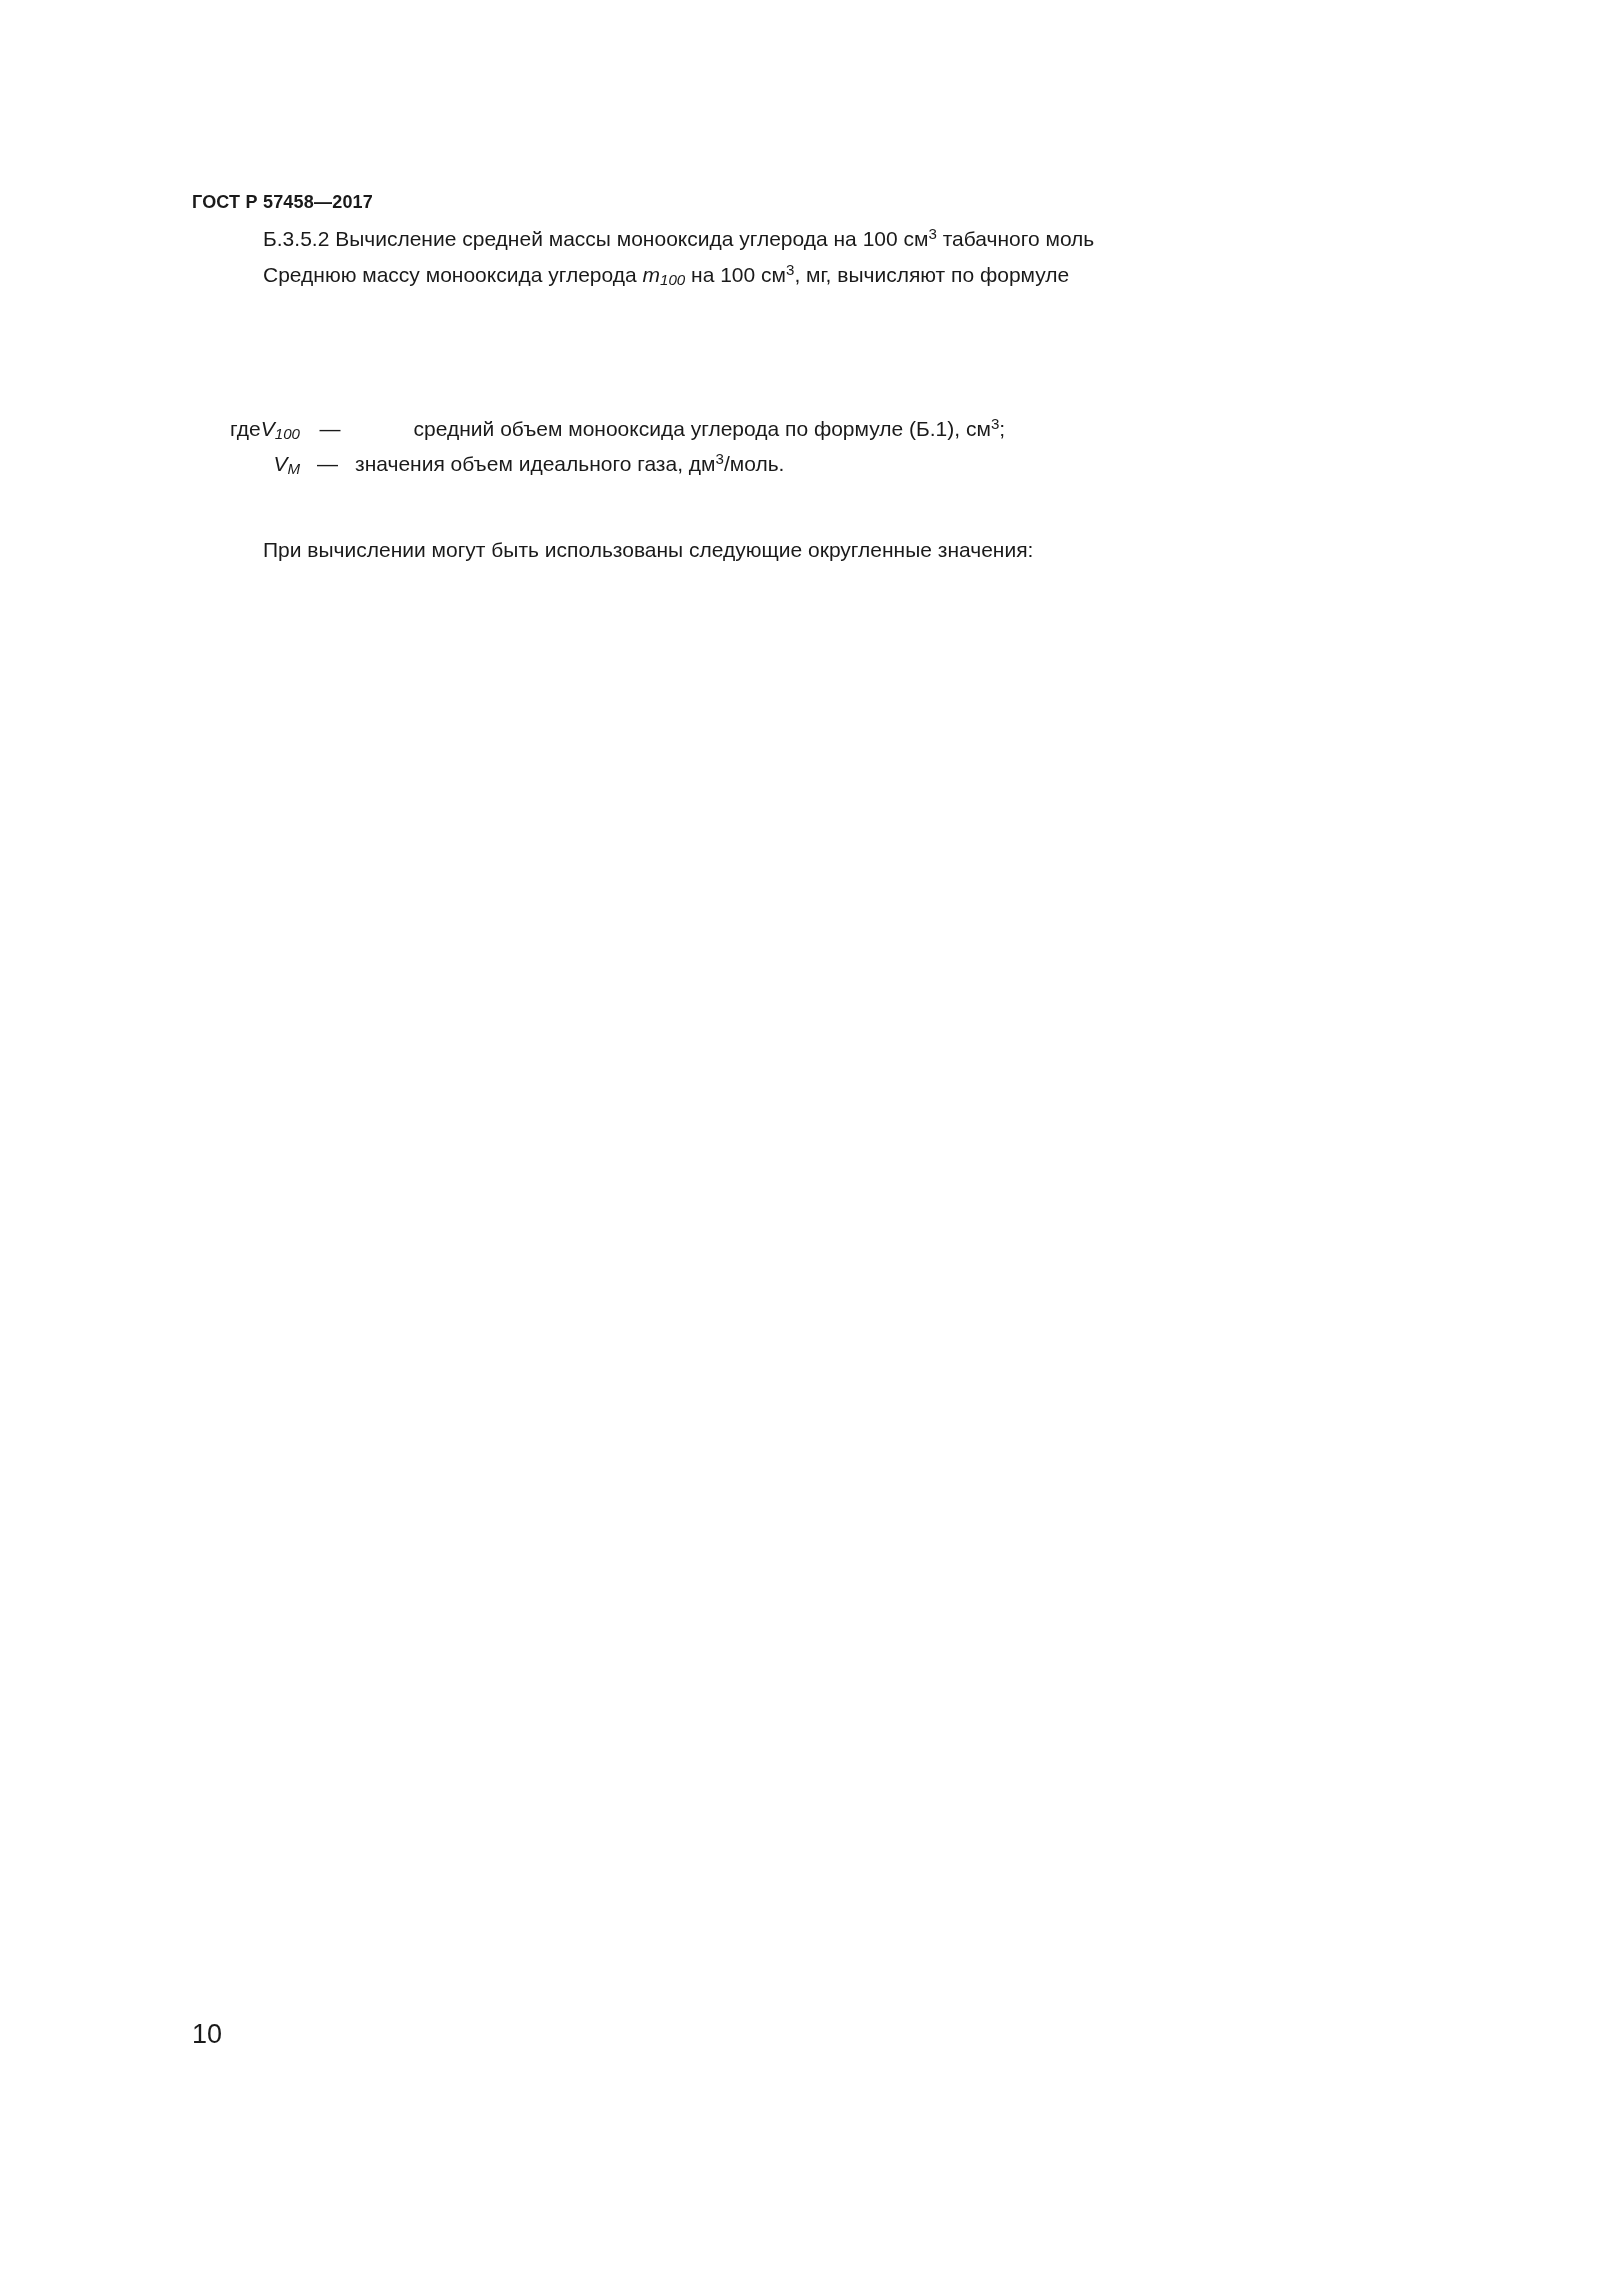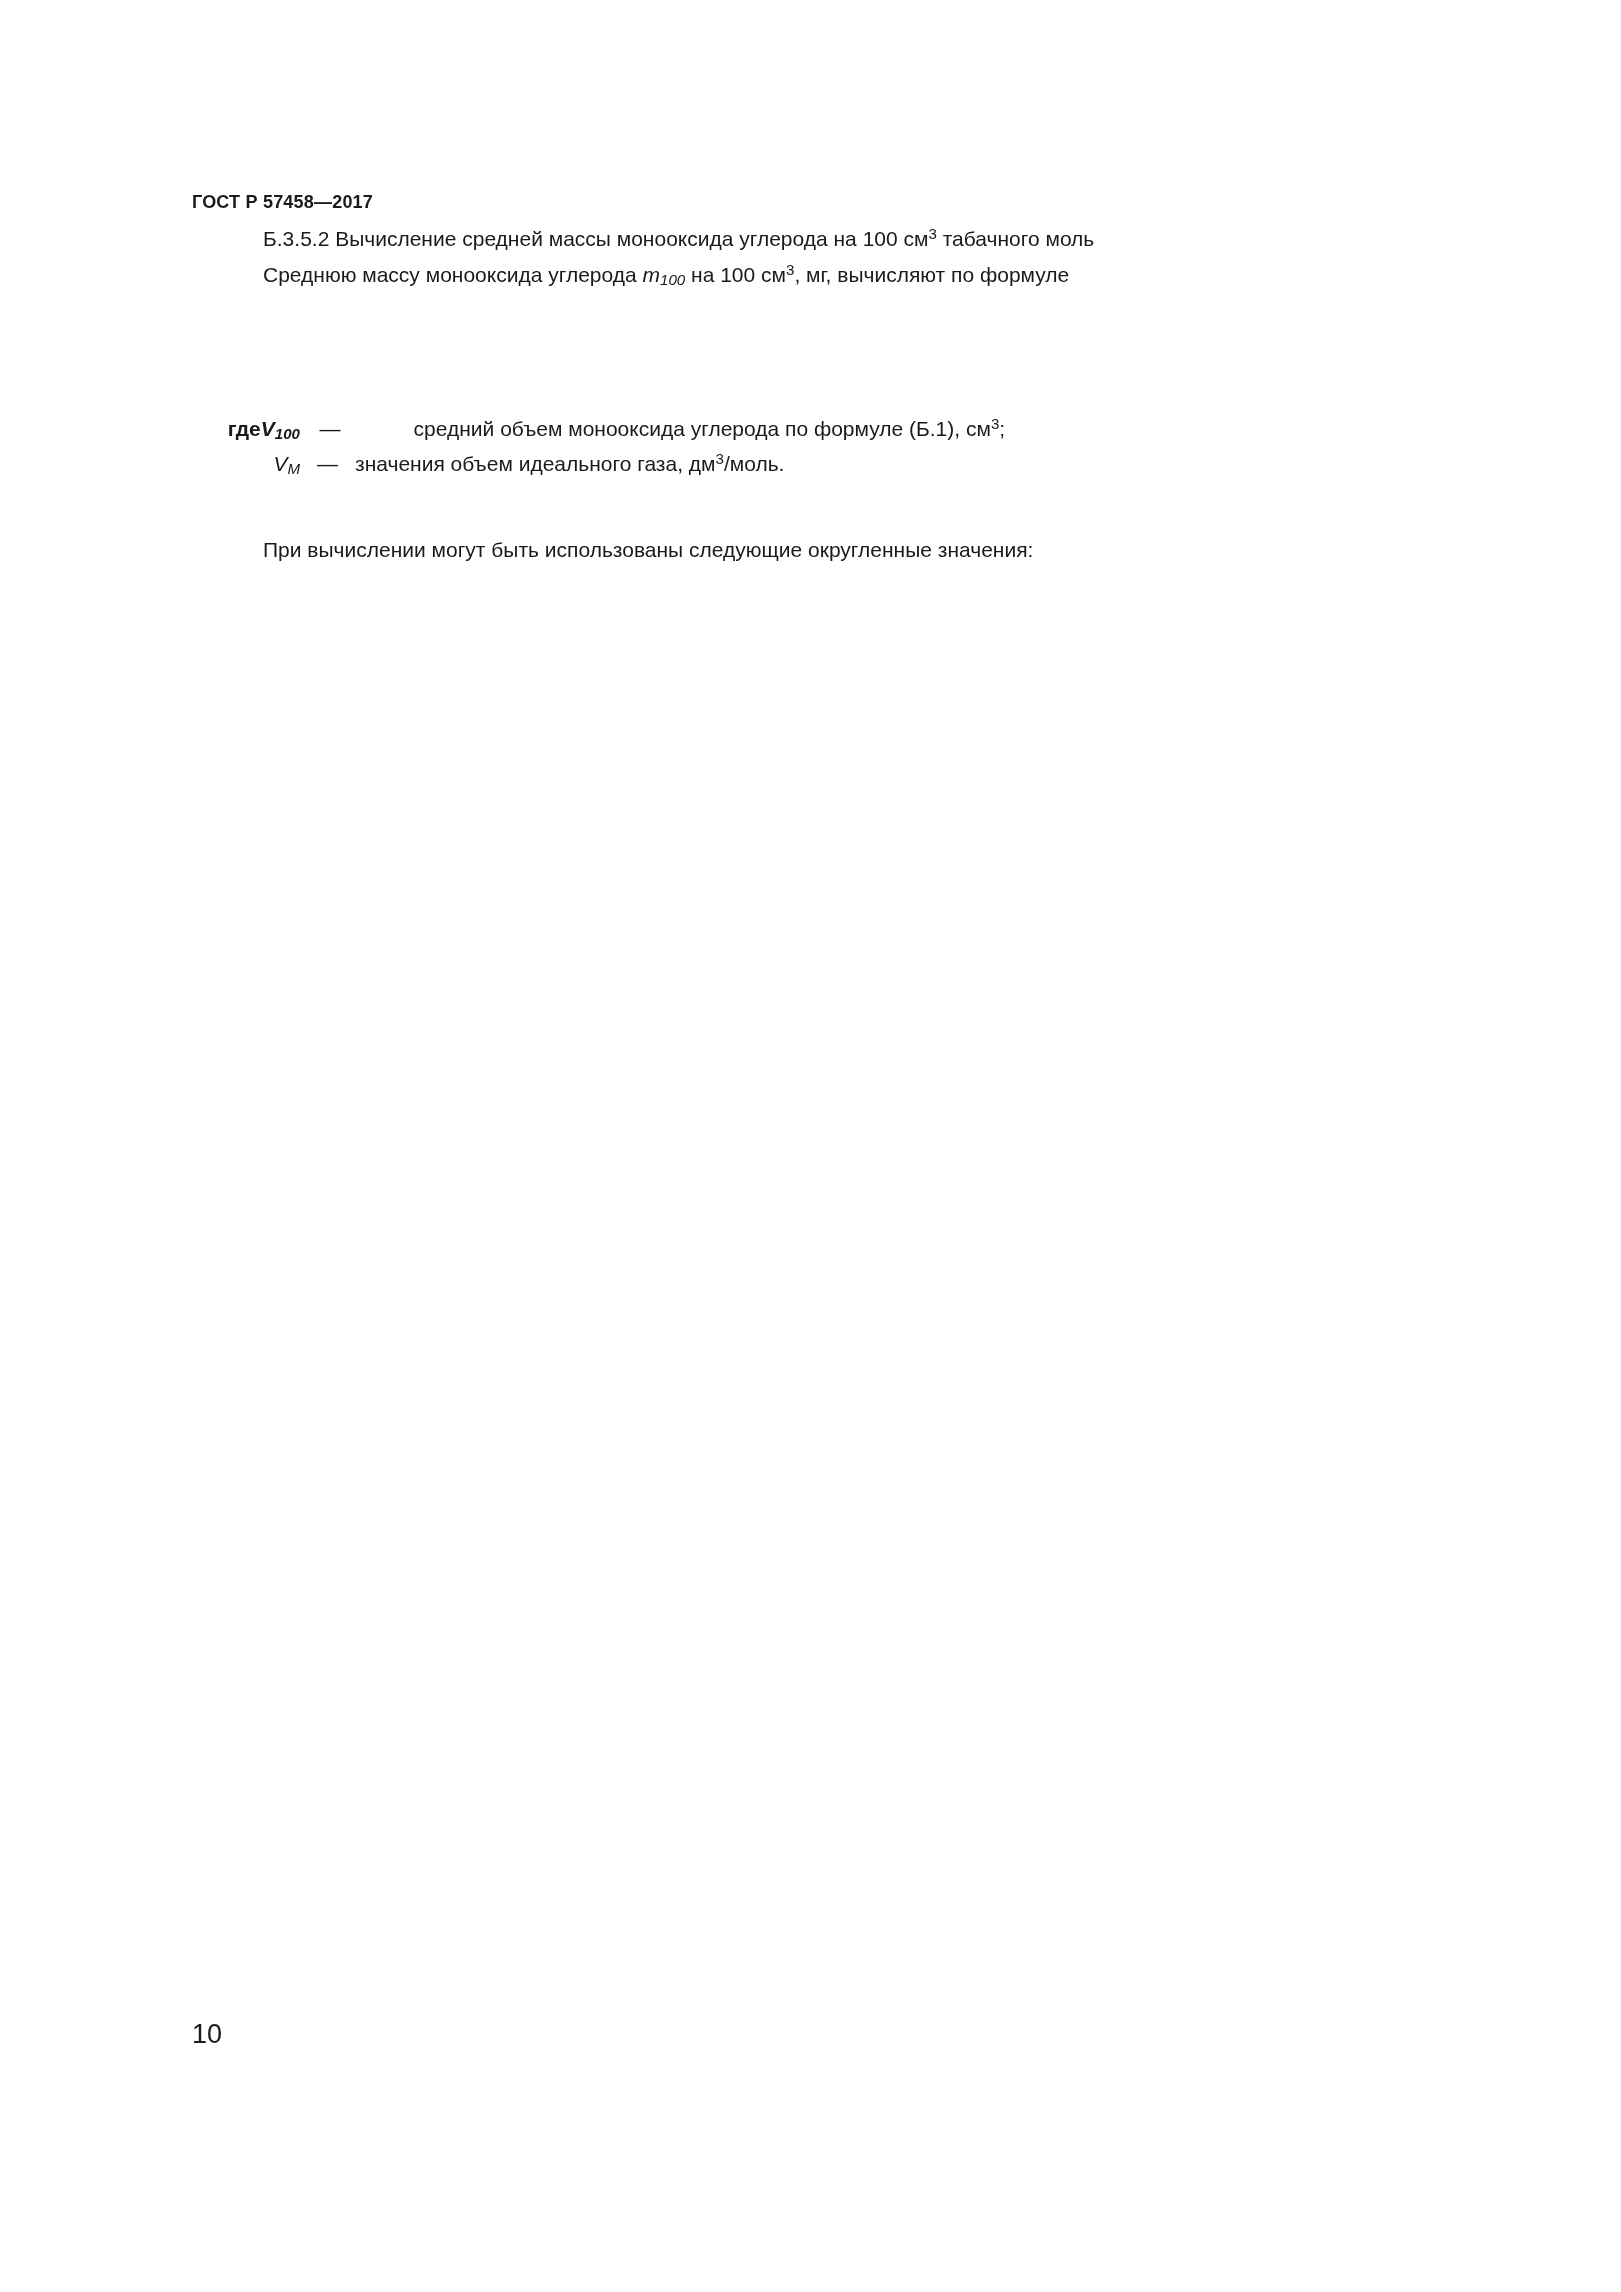--- a/index.html
+++ b/index.html
@@ -85,7 +85,7 @@
     display: inline-block;
     text-align: right;
   }
-  .w1 .wl-label { width: 118px; font-weight: bold; }
+  .w1 .wl-label { width: 118px; }
   .w2 .wl-label { width: 118px; }
   .w3 .wl-label { width: 118px; }
   .dash {

